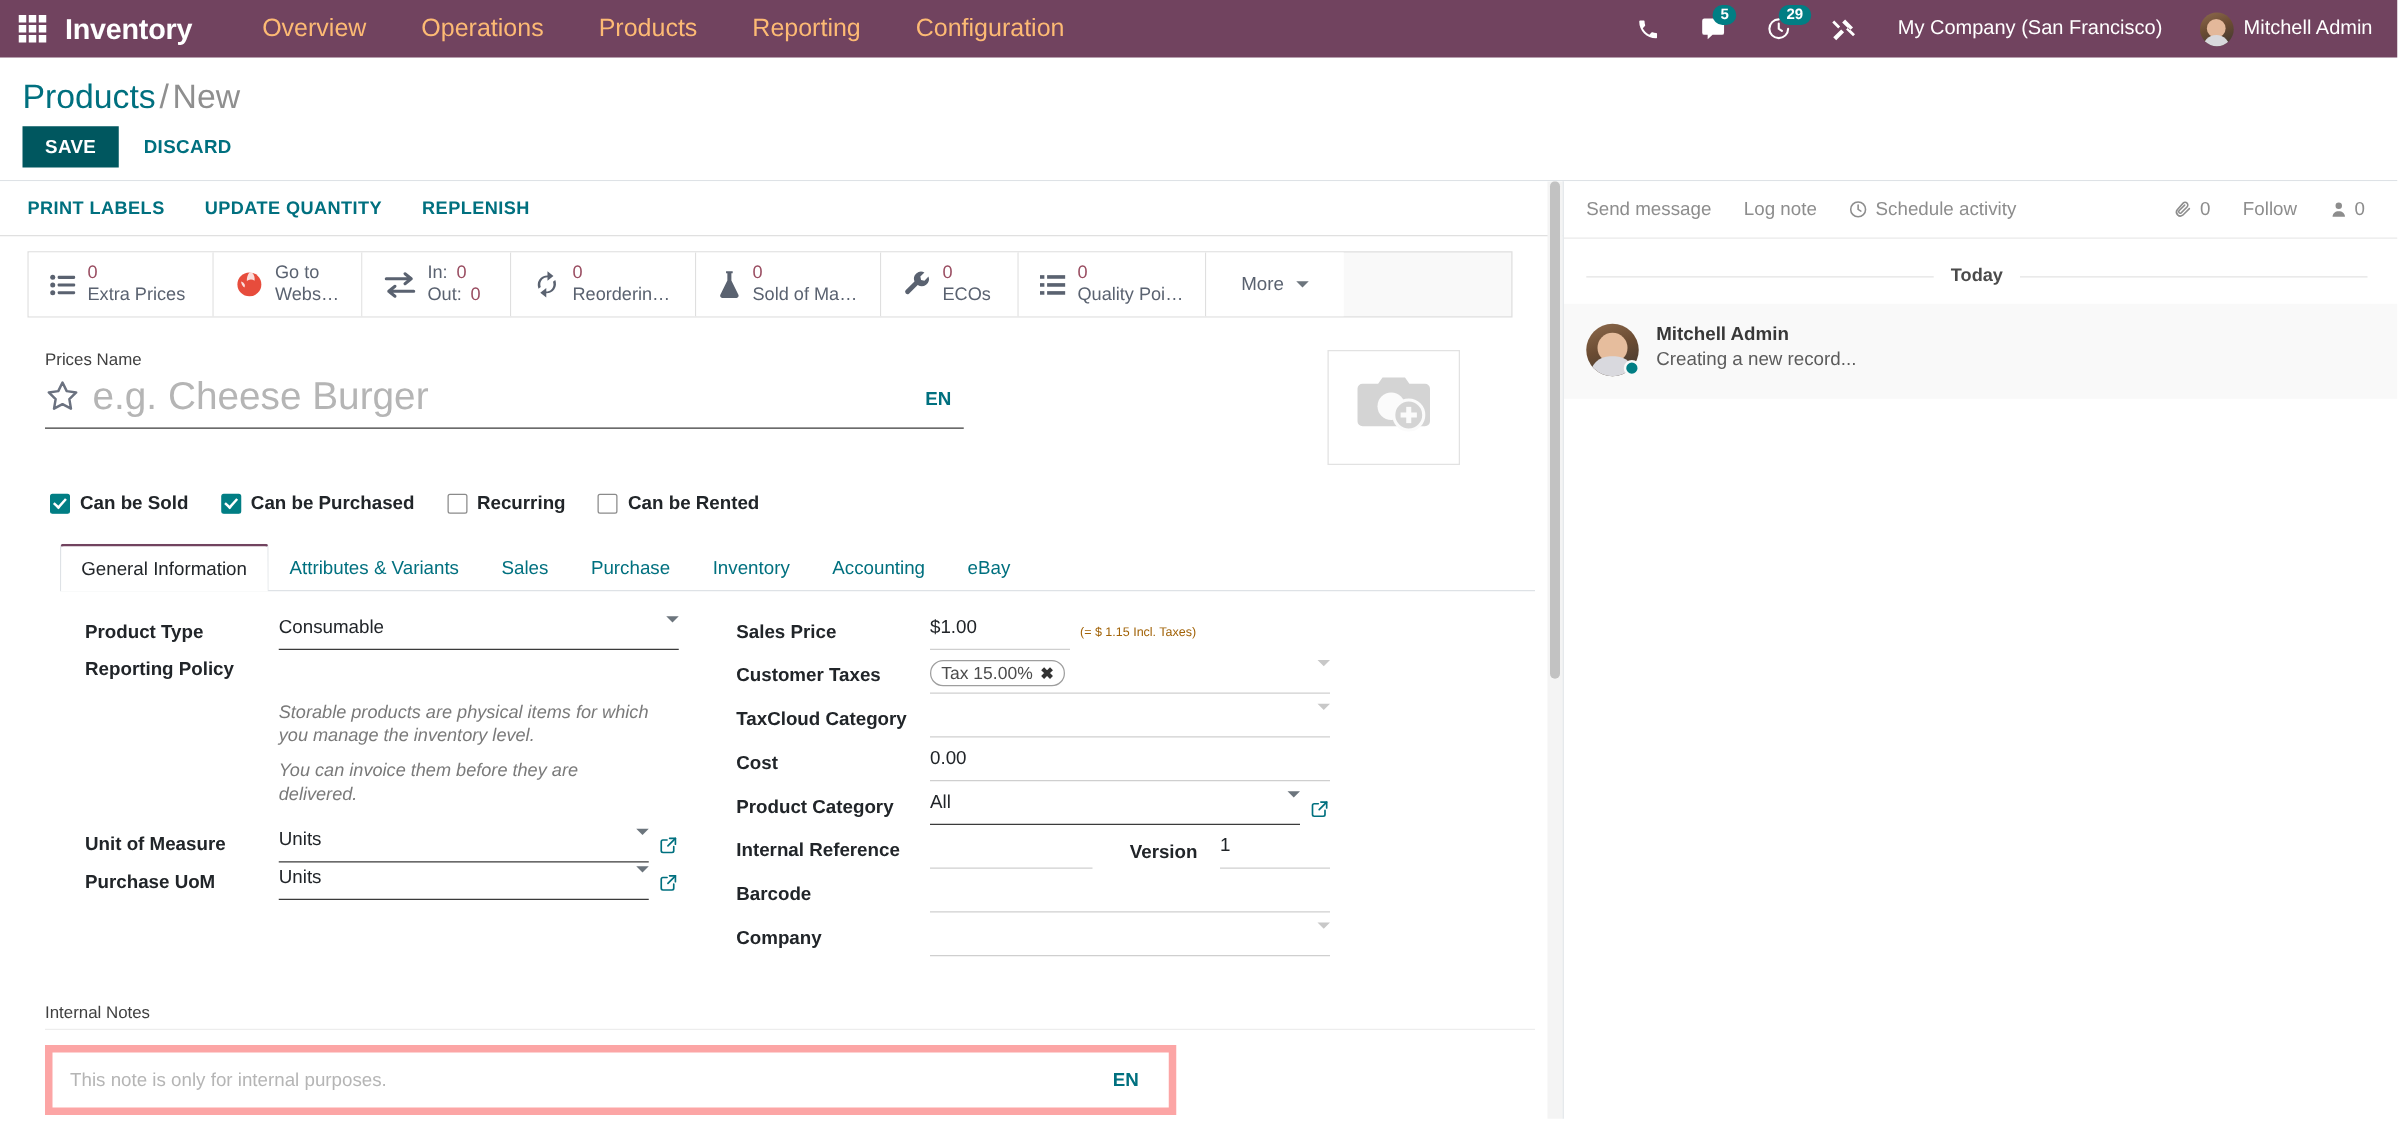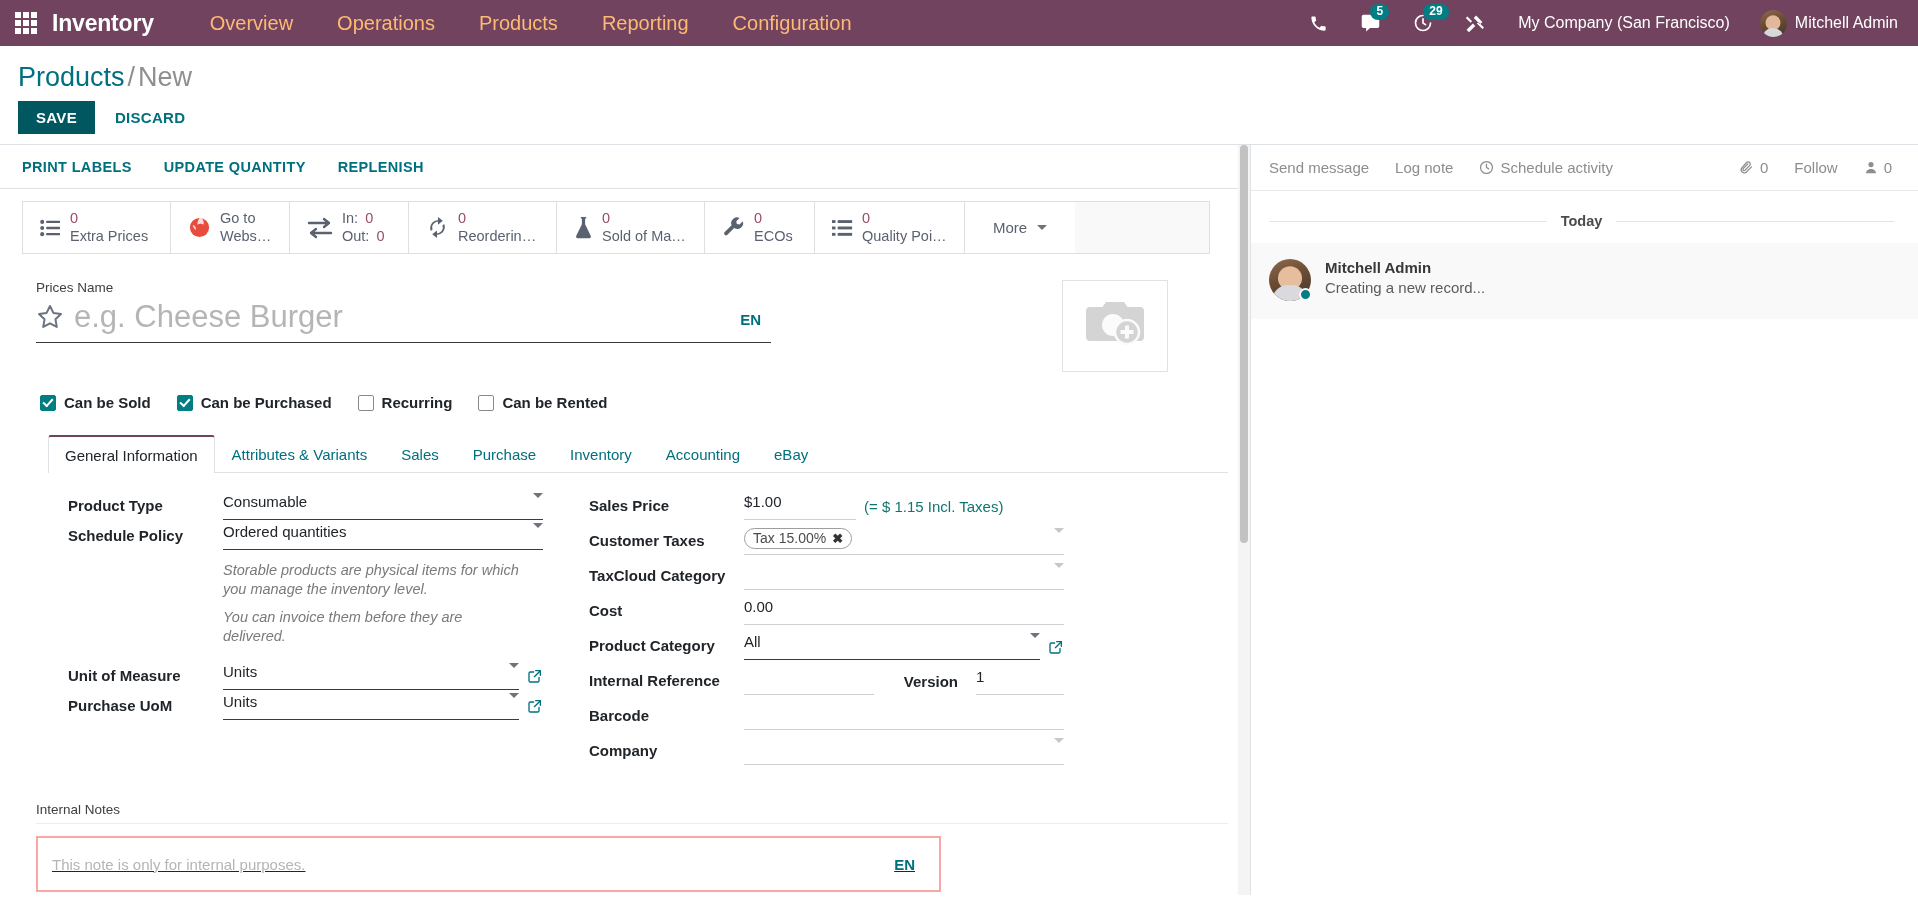--- a/index.html
+++ b/index.html
@@ -351,7 +351,7 @@
   }
   .hint-block { padding: 8px 0 10px 0; }
   .hint-block .hint + .hint { margin-top: 9px; }
-  .price-extra { font-size: 15px; color: #0f766e; white-space: nowrap; text-align: right; }
+  .price-extra { font-size: 10px; color: #a16207; white-space: nowrap; text-align: right; }
   .tag {
     display: inline-flex; align-items: center; gap: 6px;
     border: 1px solid #9e9e9e;

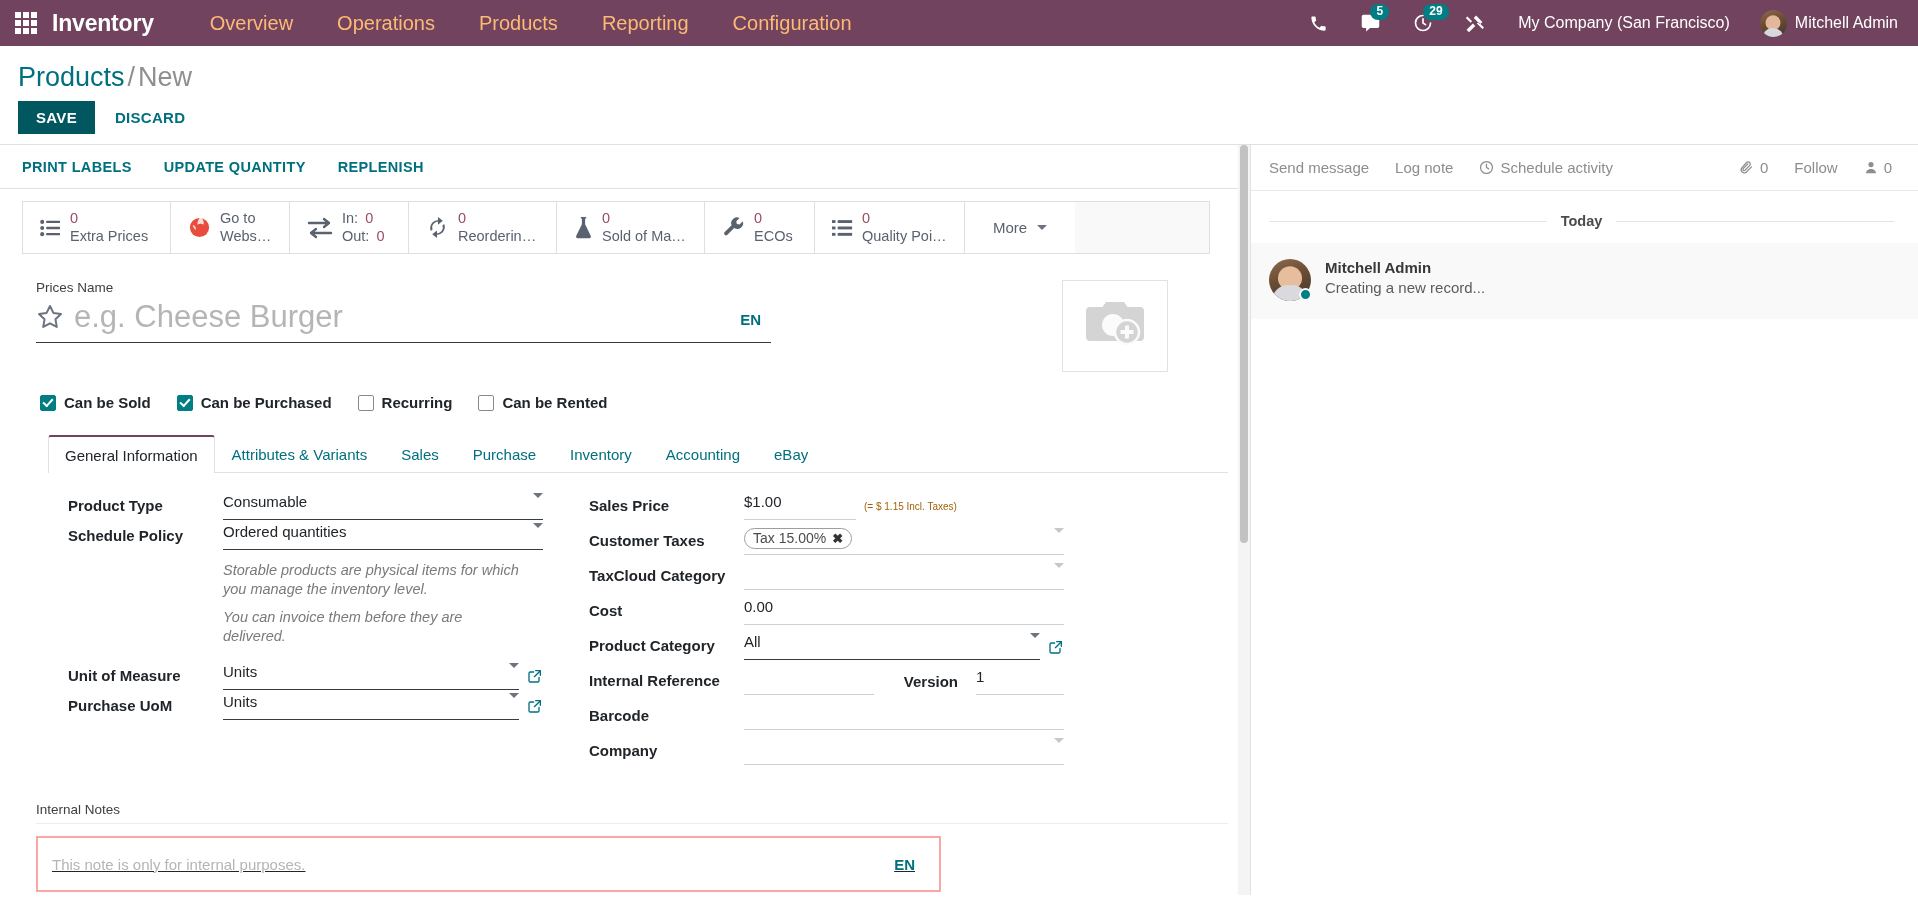--- a/index.html
+++ b/index.html
@@ -718,7 +718,7 @@
         </div>
 
         <div class="frow">
-          <div class="flabel">Schedule Policy</div>
+          <div class="flabel">Reporting Policy</div>
           <div class="fval">
             <div class="underline dark">
               <span>Ordered quantities</span>

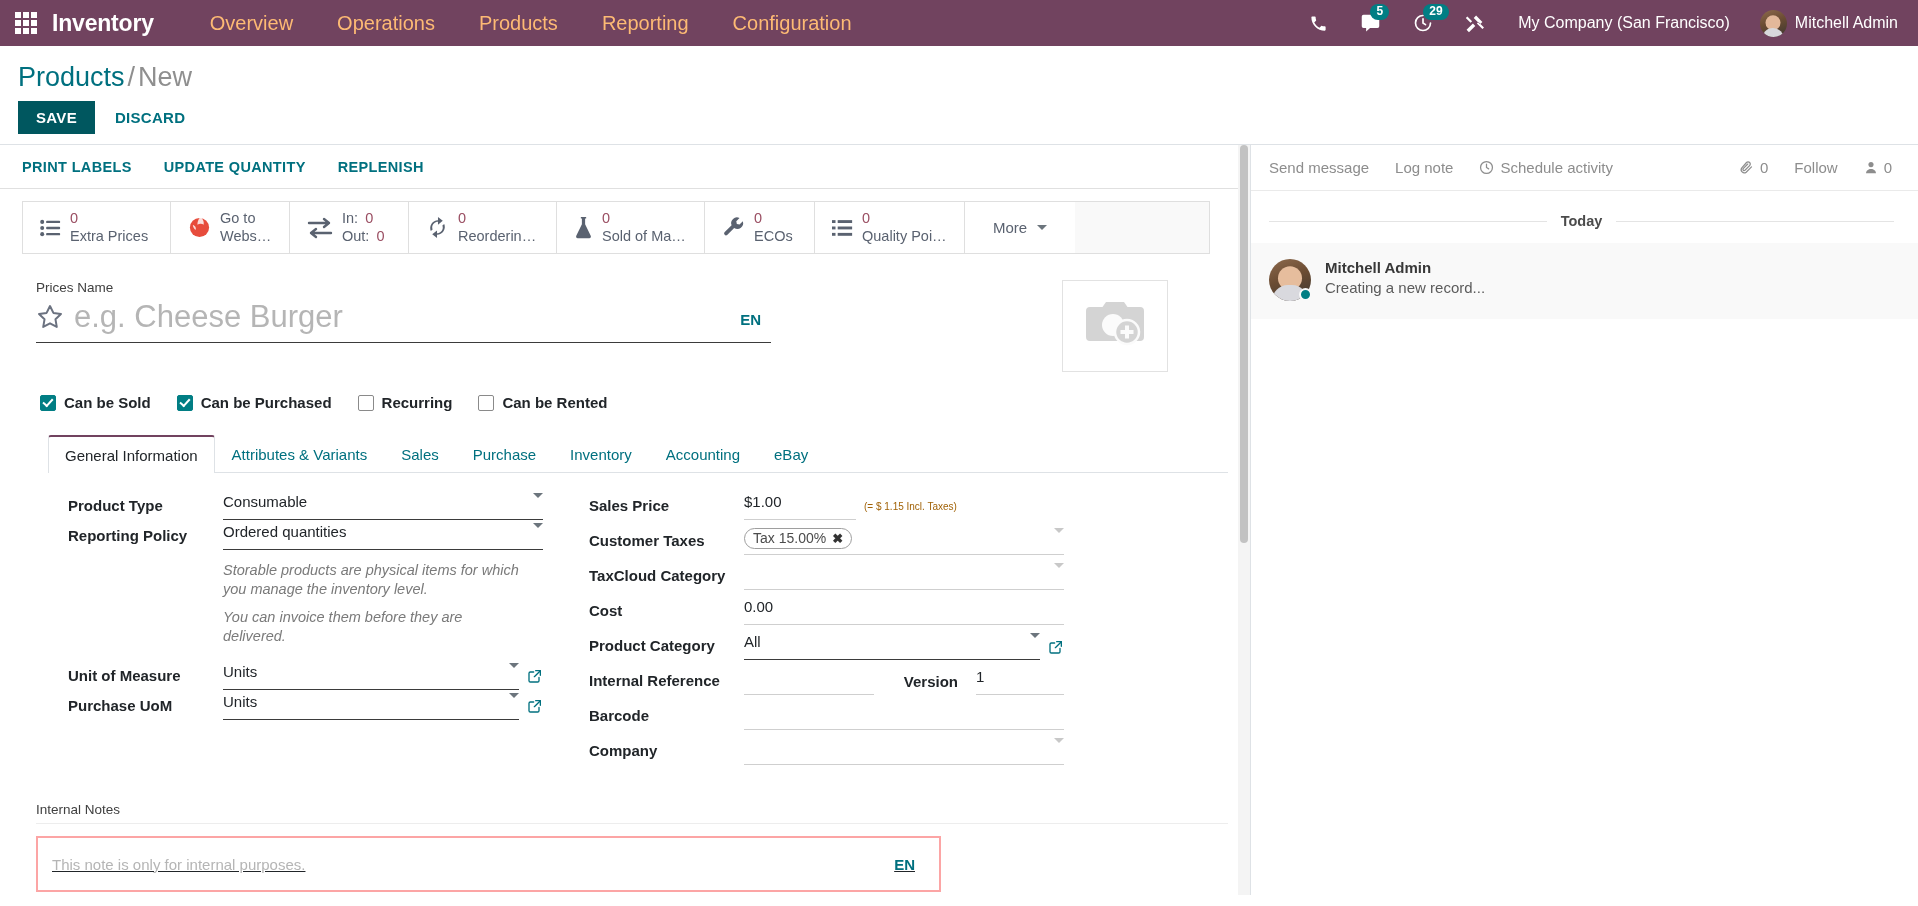--- a/index.html
+++ b/index.html
@@ -719,12 +719,6 @@
 
         <div class="frow">
           <div class="flabel">Reporting Policy</div>
-          <div class="fval">
-            <div class="underline dark">
-              <span>Ordered quantities</span>
-              <span class="caret"></span>
-            </div>
-          </div>
         </div>
 
         <div class="frow">

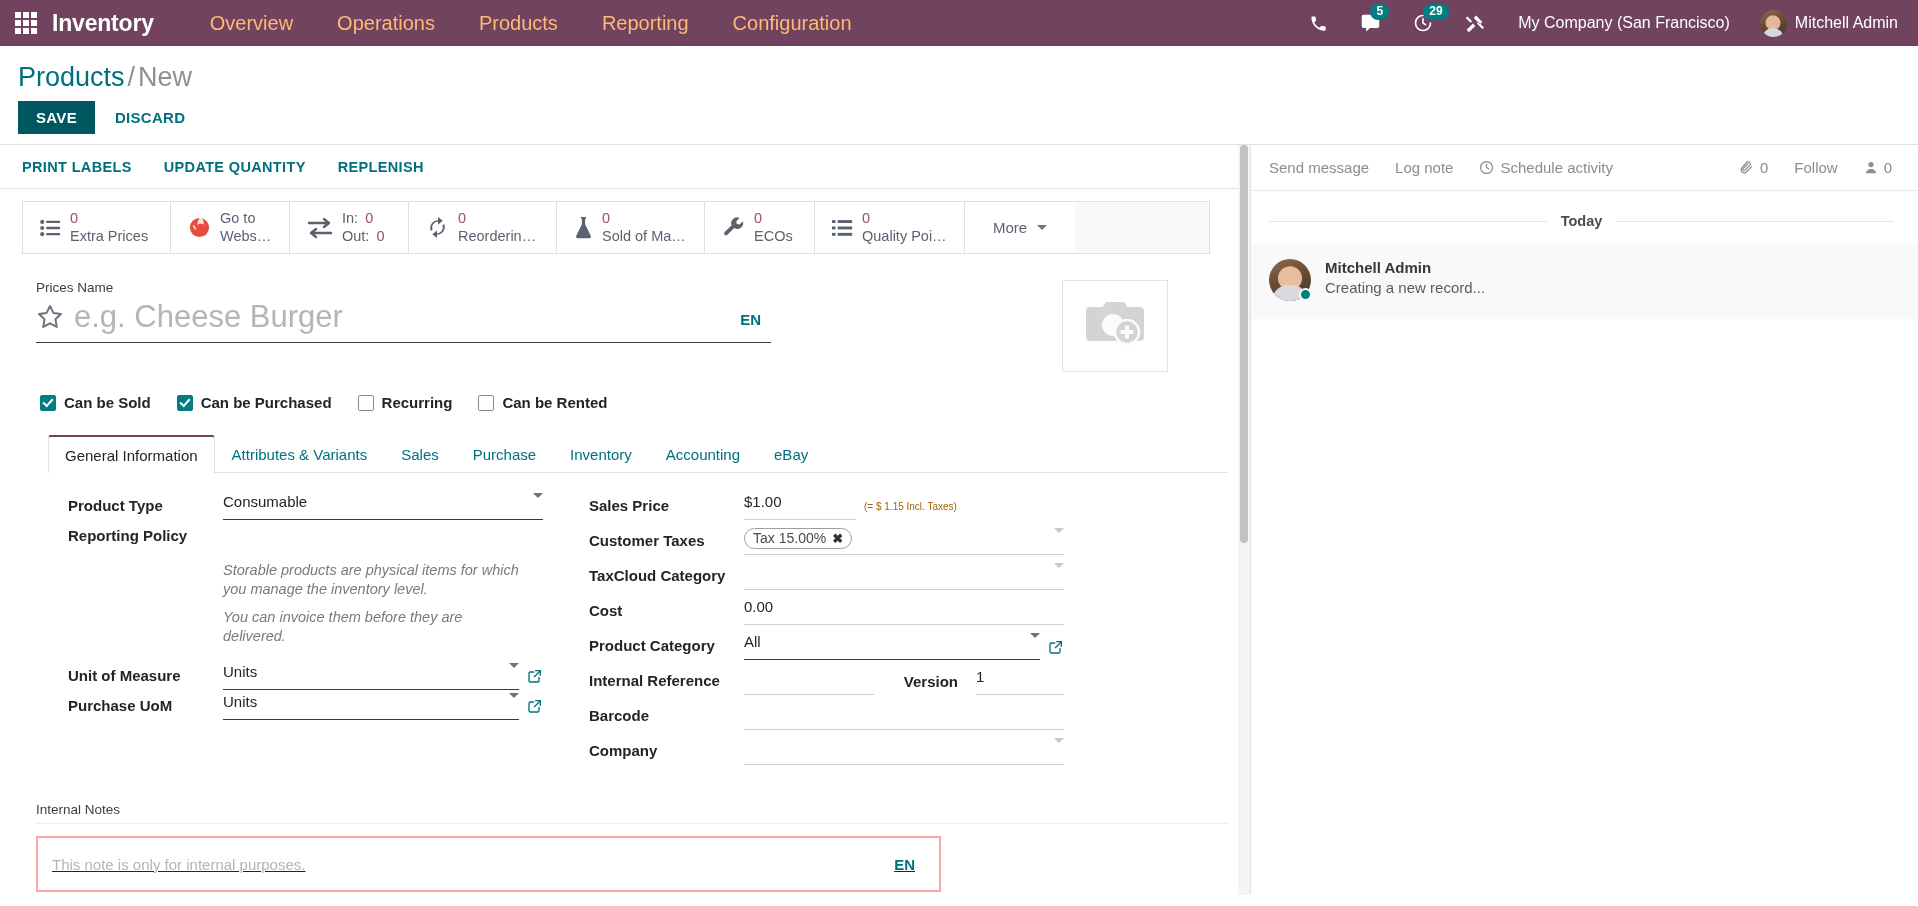--- a/index.html
+++ b/index.html
@@ -372,14 +372,13 @@
   .notes-label { font-size: 13.5px; color: #404040; margin-bottom: 6px; }
   .notes-rule { border-top: 1px solid #ededed; }
   .notes-box {
-    border: 2px solid #fca5a5;
+    border: 6px solid #fca5a5;
     height: 56px;
     margin-top: 12px;
     width: 905px;
     display: flex; align-items: center;
     padding: 0 14px;
     cursor: text;
-    text-decoration: underline;
   }
   .notes-ph { color: #b5b5b5; font-size: 15px; flex: 1; }
 

